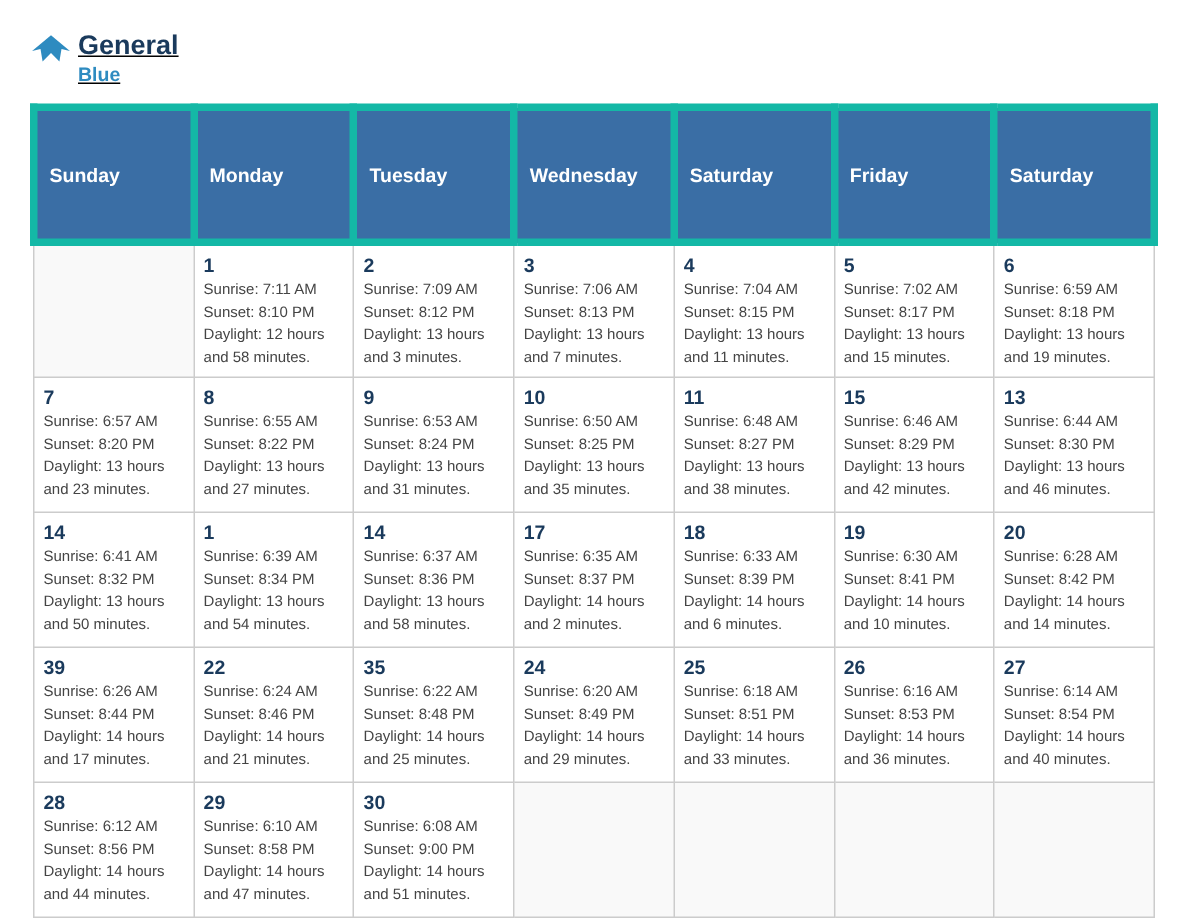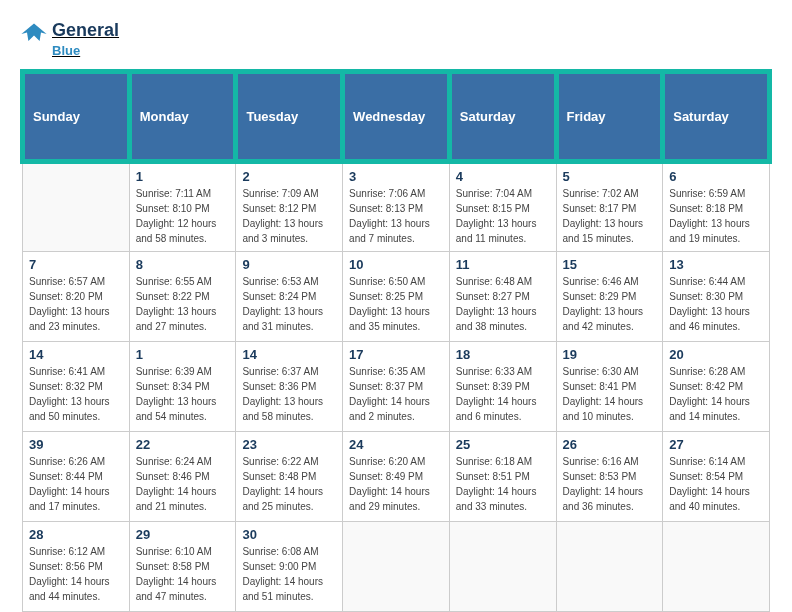--- a/index.html
+++ b/index.html
@@ -208,7 +208,7 @@
           <div class="day-info">Sunrise: 6:24 AM<br>Sunset: 8:46 PM<br>Daylight: 14 hours<br>and 21 minutes.</div>
         </td>
         <td>
-          <span class="day-num">23</span>
+          <span class="day-num">35</span>
           <div class="day-info">Sunrise: 6:22 AM<br>Sunset: 8:48 PM<br>Daylight: 14 hours<br>and 25 minutes.</div>
         </td>
         <td>

